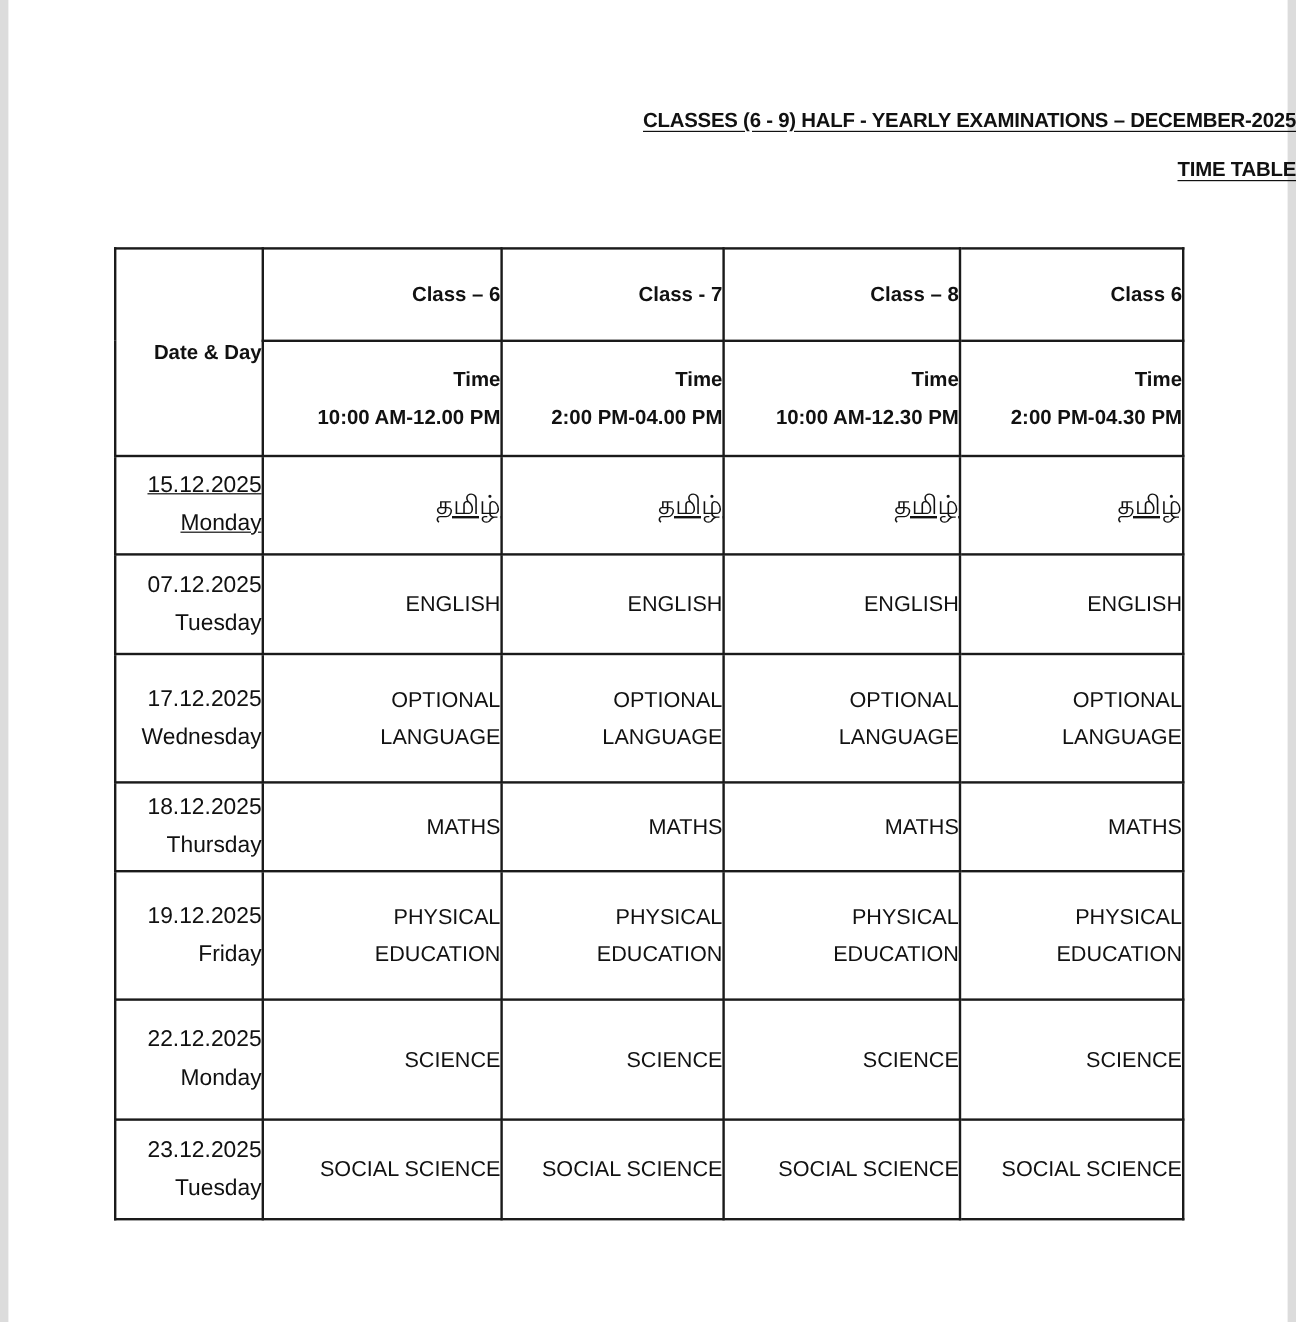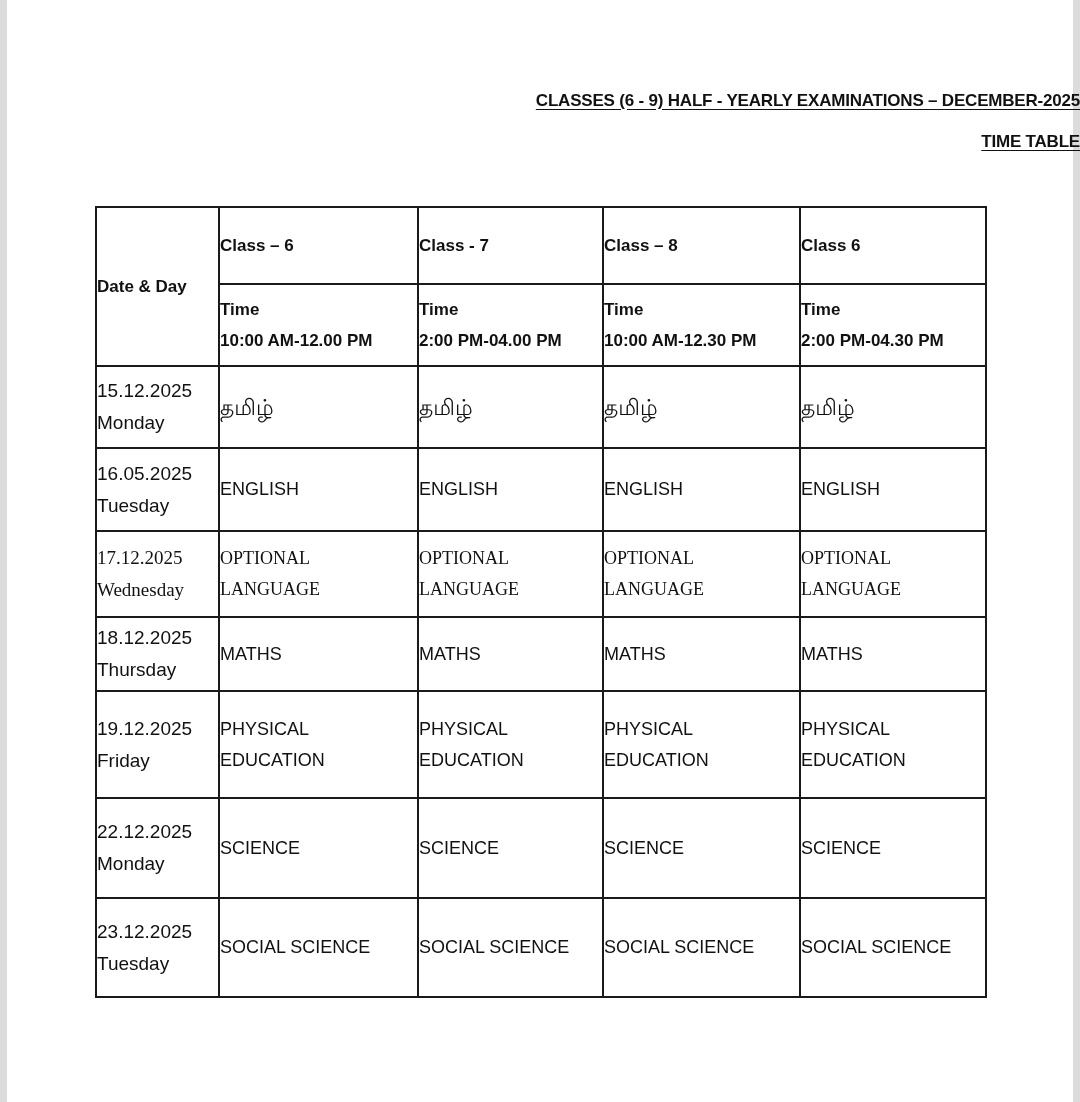--- a/index.html
+++ b/index.html
@@ -23,7 +23,7 @@
     border-collapse: collapse; table-layout: fixed;
   }
   td, th {
-    border: 2px solid #1a1a1a; text-align: left; vertical-align: middle;
+    border: 2px solid #1a1a1a; text-align: right; vertical-align: middle;
     padding: 0; font-size: 18px; line-height: 31px; font-weight: normal;
   }
   th { font-weight: bold; font-size: 17px; }

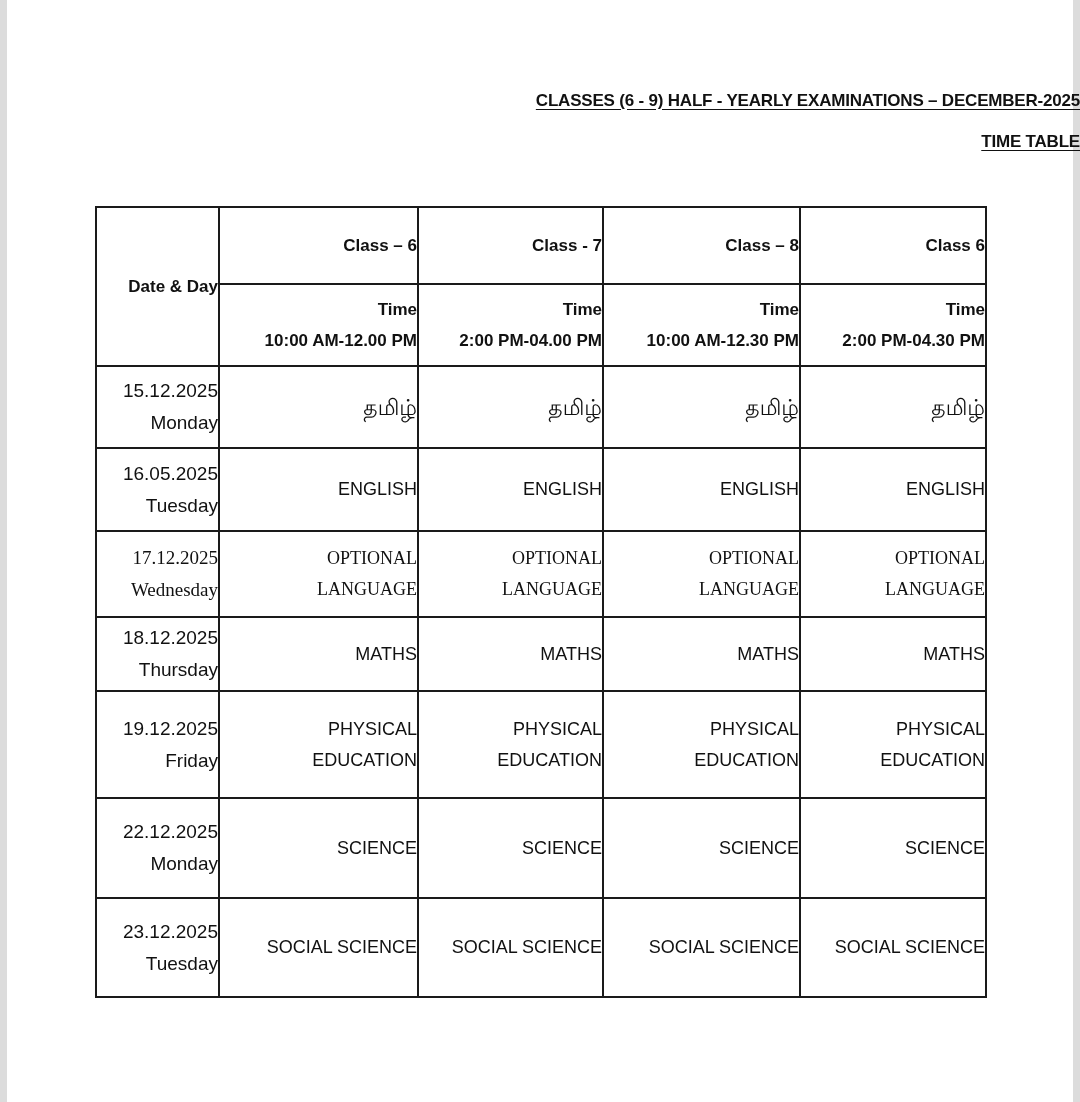--- a/index.html
+++ b/index.html
@@ -57,7 +57,7 @@
       <th>Class – 8</th>
       <th>Class 6</th>
     </tr>
-    <tr style="height:82px">
+    <tr style="height:96px">
       <th>
           <span class="block">Time</span>
           <span class="block">10:00 AM-12.00 PM</span>

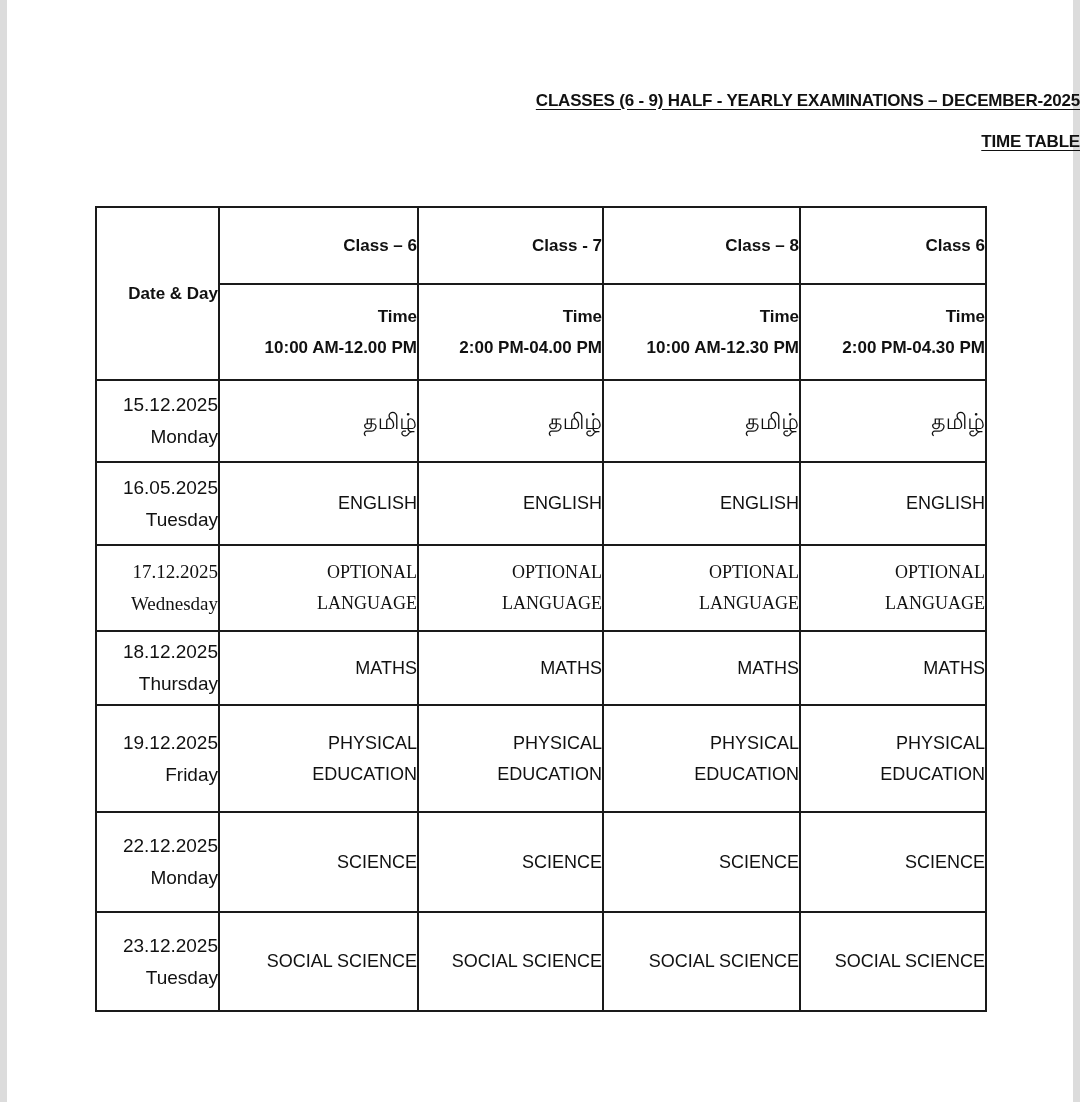--- a/index.html
+++ b/index.html
@@ -77,7 +77,7 @@
     </tr>
   </thead>
   <tbody id="tbody">
-      <tr style="height: 82px;">
+      <tr style="height: 82px; text-decoration: underline;">
         <td class="date-cell">
           <span class="block">15.12.2025</span>
           <span class="block">Monday</span>

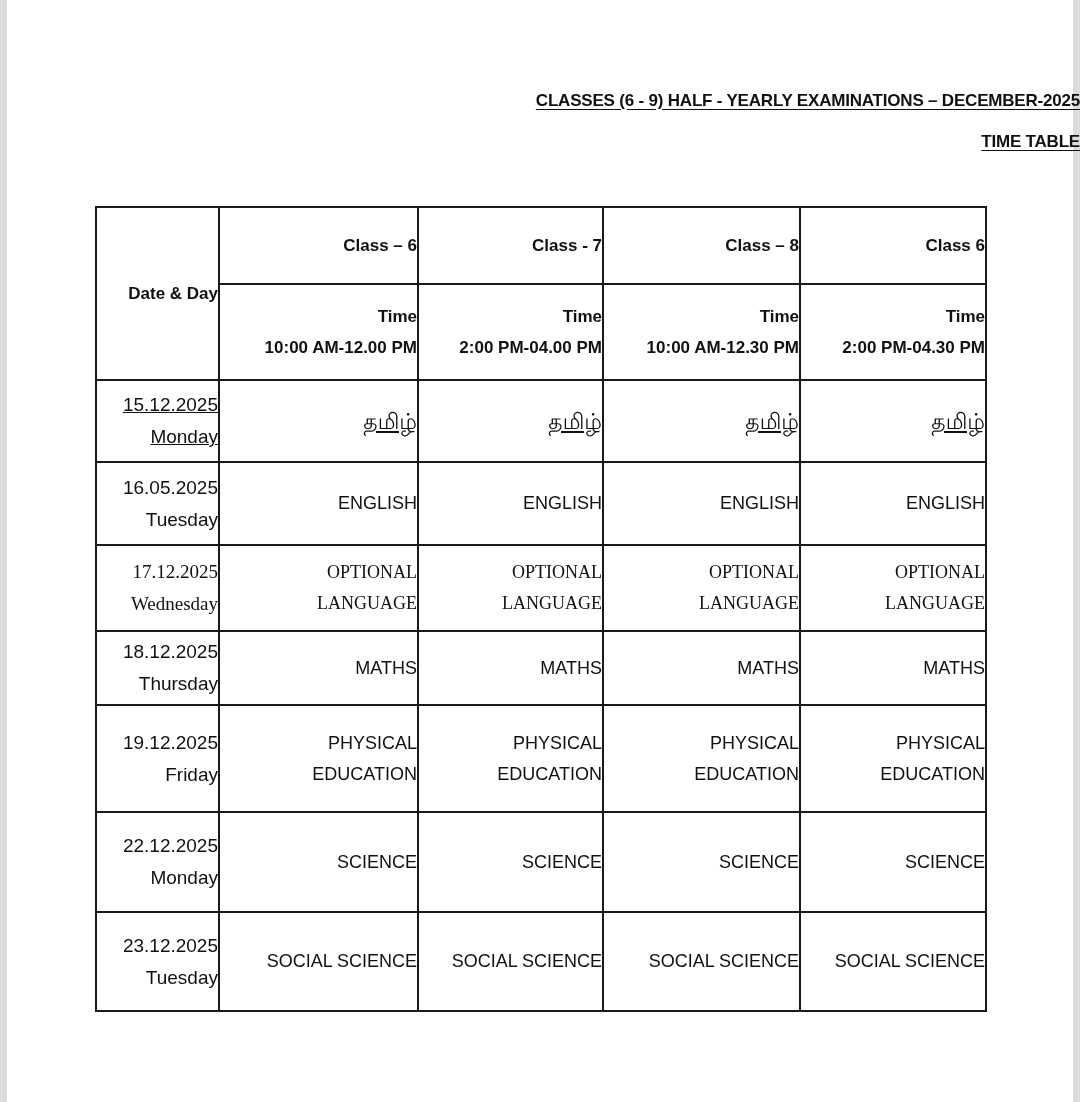--- a/index.html
+++ b/index.html
@@ -97,7 +97,7 @@
       </tr>
       <tr style="height: 83px;">
         <td class="date-cell">
-          <span class="block">16.05.2025</span>
+          <span class="block">07.12.2025</span>
           <span class="block">Tuesday</span>
         </td>
         <td class="subj">

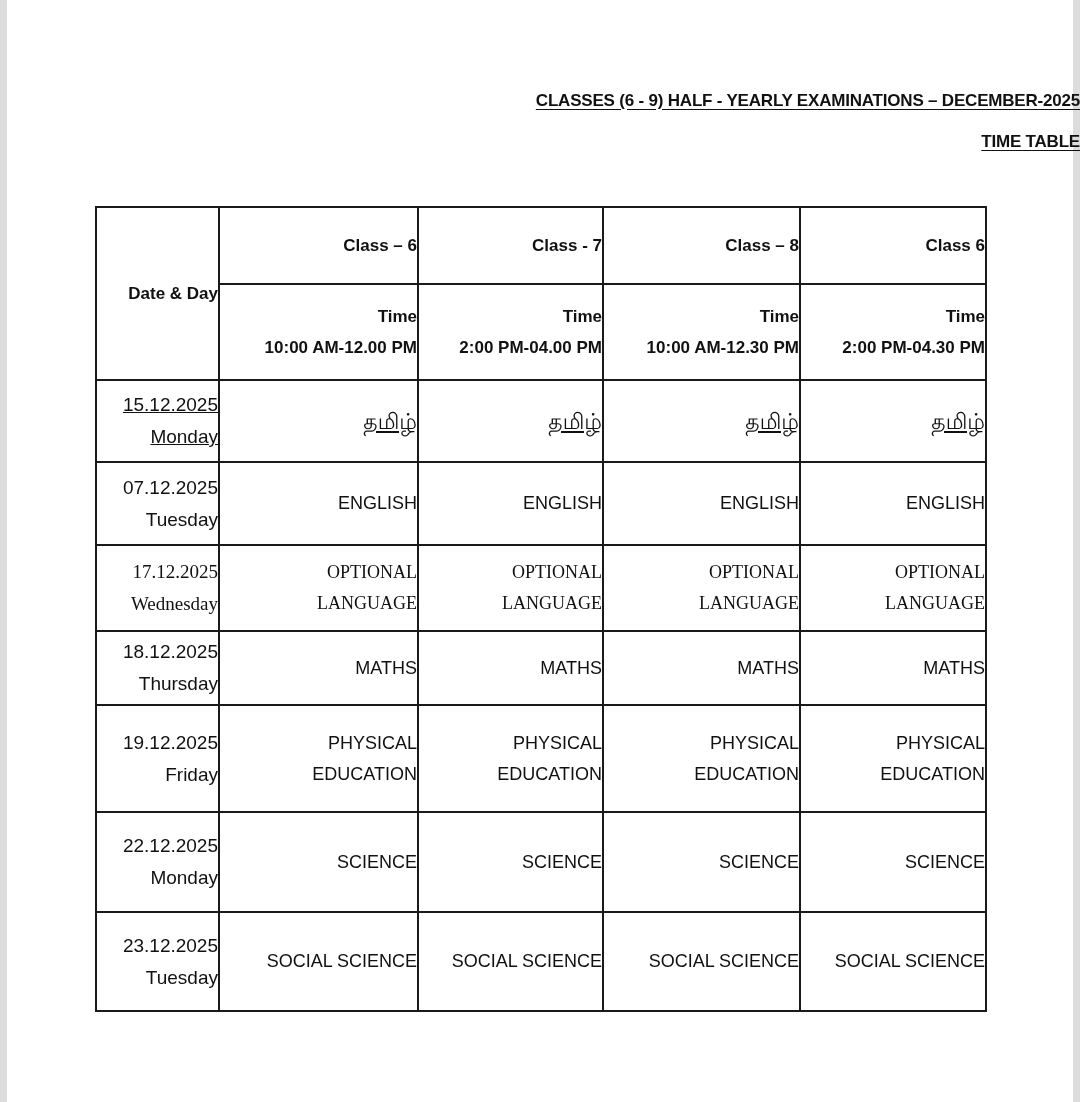--- a/index.html
+++ b/index.html
@@ -113,7 +113,7 @@
           <span class="block">ENGLISH</span>
         </td>
       </tr>
-      <tr style="height: 86px; font-family: Liberation Serif, serif;">
+      <tr style="height: 107px;">
         <td class="date-cell">
           <span class="block">17.12.2025</span>
           <span class="block">Wednesday</span>

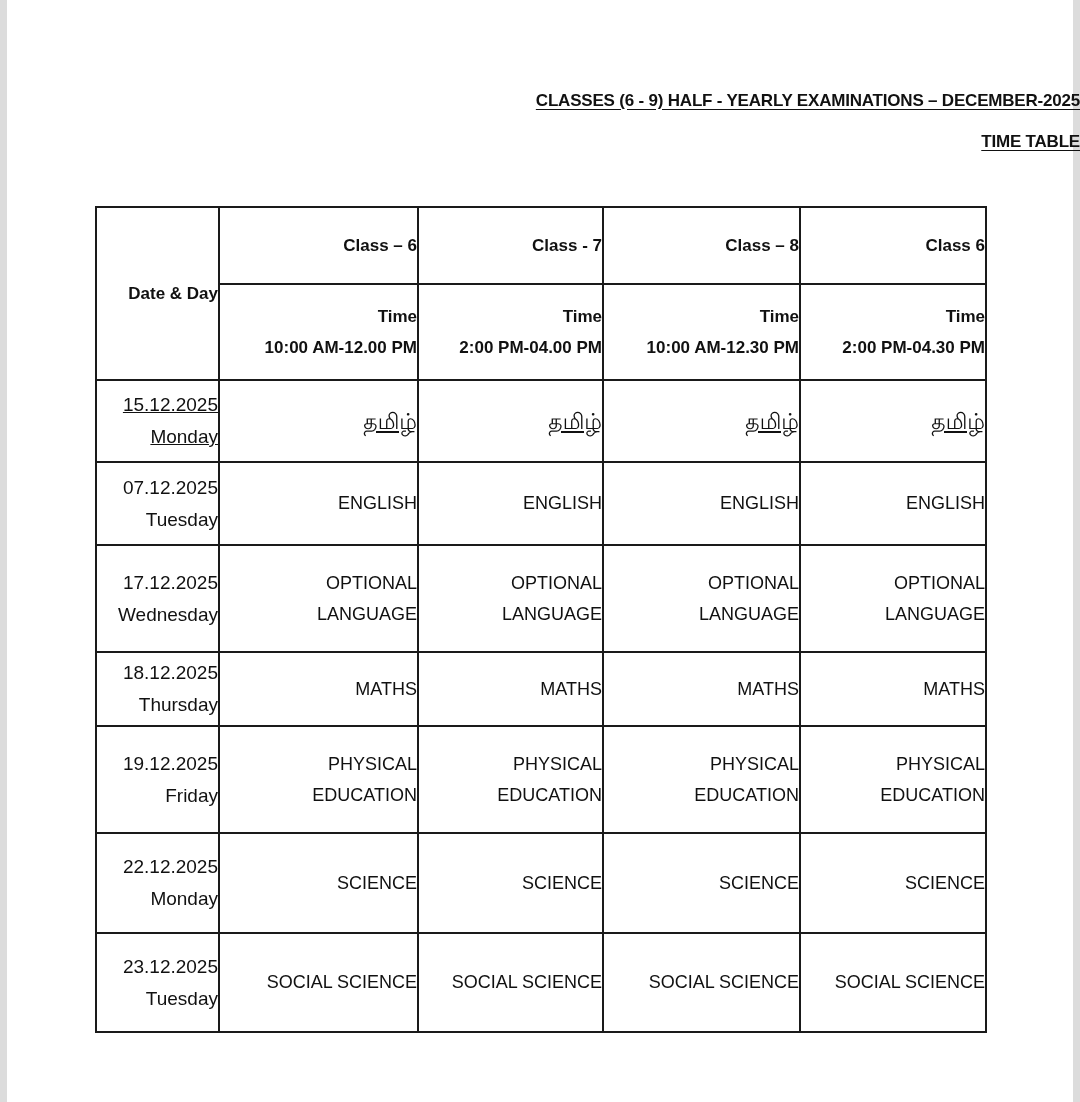--- a/index.html
+++ b/index.html
@@ -193,7 +193,7 @@
           <span class="block">SCIENCE</span>
         </td>
       </tr>
-      <tr style="height: 99px; padding-left: 30px;">
+      <tr style="height: 83px; padding-left: 30px;">
         <td class="date-cell">
           <span class="block">23.12.2025</span>
           <span class="block">Tuesday</span>

